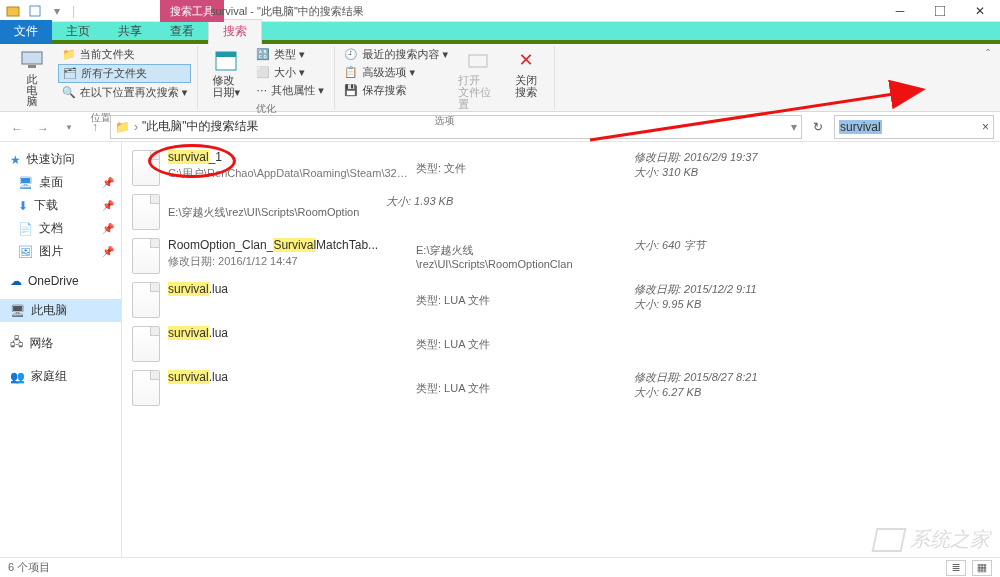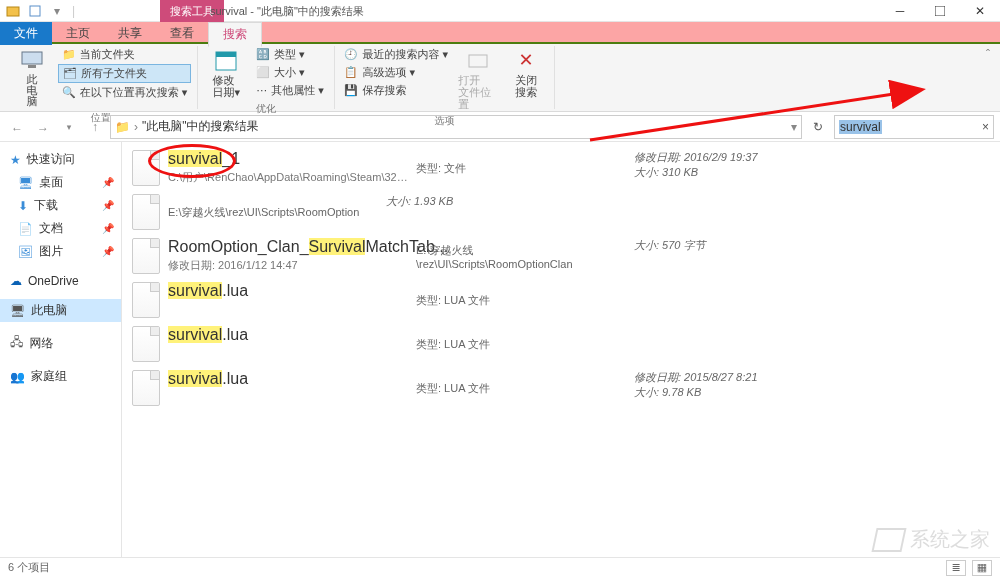--- a/index.html
+++ b/index.html
@@ -18,7 +18,7 @@
 .titlebar-title { position: absolute; top: 0; left: 210px; height: 22px; display: flex; align-items: center; font-size: 11px; color: #555; }
 
 
-.tabs { height: 22px; background: #fca5a5; display: flex; align-items: flex-start; border-bottom: 2px solid #4d7c0f; }
+.tabs { height: 22px; background: #5eead4; display: flex; align-items: center; border-bottom: 4px solid #4d7c0f; }
 .tab-file { background: #1979ca; color: #fff; padding: 3px 14px; font-size: 12px; }
 .tab { padding: 3px 14px; color: #444; font-size: 12px; }
 .tab.active { background: #f5f5f5; border: 1px solid #dadada; border-bottom: 1px solid #f5f5f5; color: #ce4b7a; }

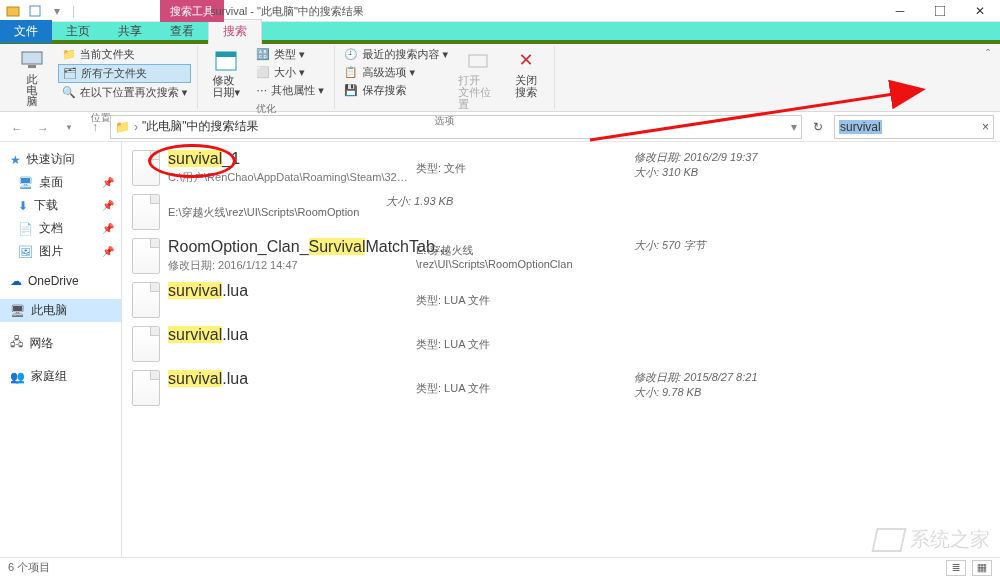--- a/index.html
+++ b/index.html
@@ -57,7 +57,7 @@
 .file-icon { width: 28px; height: 36px; border: 1px solid #ccc; border-radius: 2px; background: linear-gradient(180deg,#fff,#f6f6f6); position: relative; flex-shrink: 0; }
 .file-icon::before { content:""; position:absolute; top:0; right:0; width:8px; height:8px; background:#eee; border-left:1px solid #ccc; border-bottom:1px solid #ccc; }
 .col-main { width: 240px; }
-.fname { font-size: 16px; }
+.fname { font-size: 12px; }
 .hl { background: #fff27a; }
 .fpath { font-size: 11px; color: #777; margin-top: 2px; white-space: nowrap; overflow: hidden; text-overflow: ellipsis; }
 .col-type { width: 210px; font-size: 11px; color: #666; align-self: center; }

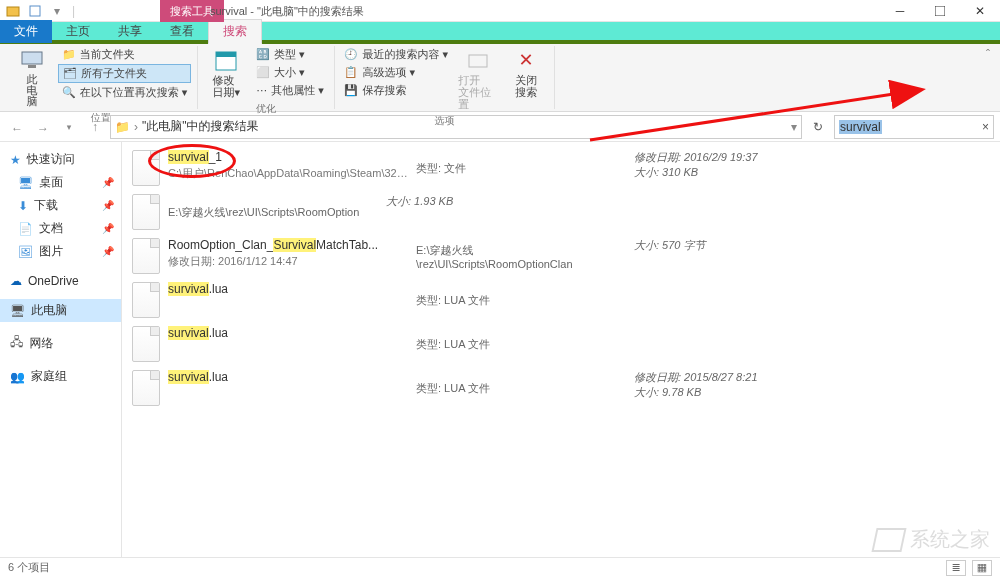--- a/index.html
+++ b/index.html
@@ -313,7 +313,7 @@
     </div>
     <div class="col-type">E:\穿越火线\rez\UI\Scripts\RoomOptionClan</div>
     <div class="col-meta">
-          <div>大小: 570 字节</div>
+          <div>大小: 640 字节</div>
         </div>
       </div>
       <div class="row">

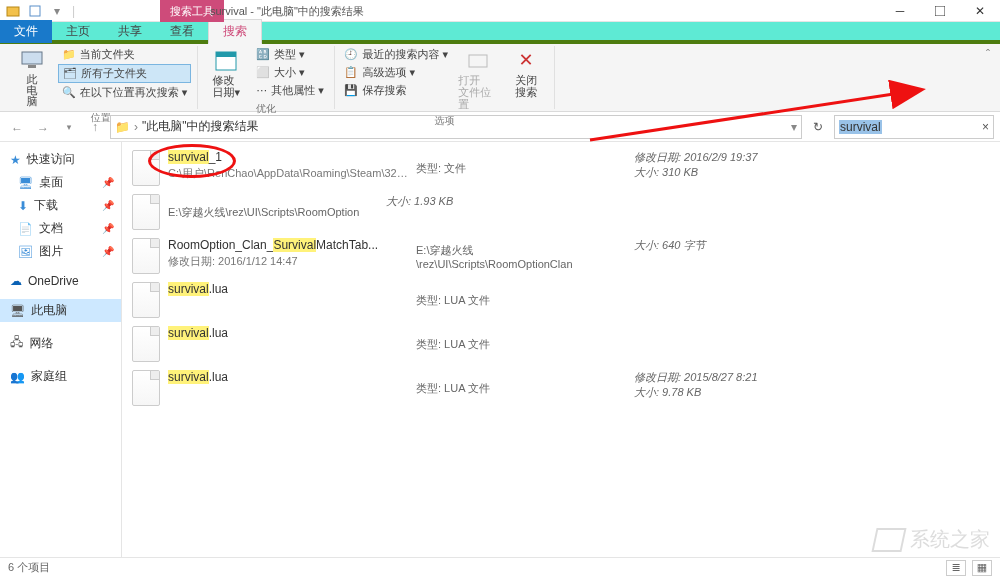--- a/index.html
+++ b/index.html
@@ -322,6 +322,10 @@
       <div class="fname"><span class="hl">survival</span>.lua</div>
     </div>
     <div class="col-type">类型: LUA 文件</div>
+    <div class="col-meta">
+          <div>修改日期: 2015/12/2 9:11</div>
+          <div>大小: 9.95 KB</div>
+        </div>
       </div>
       <div class="row">
     <div class="file-icon"></div>

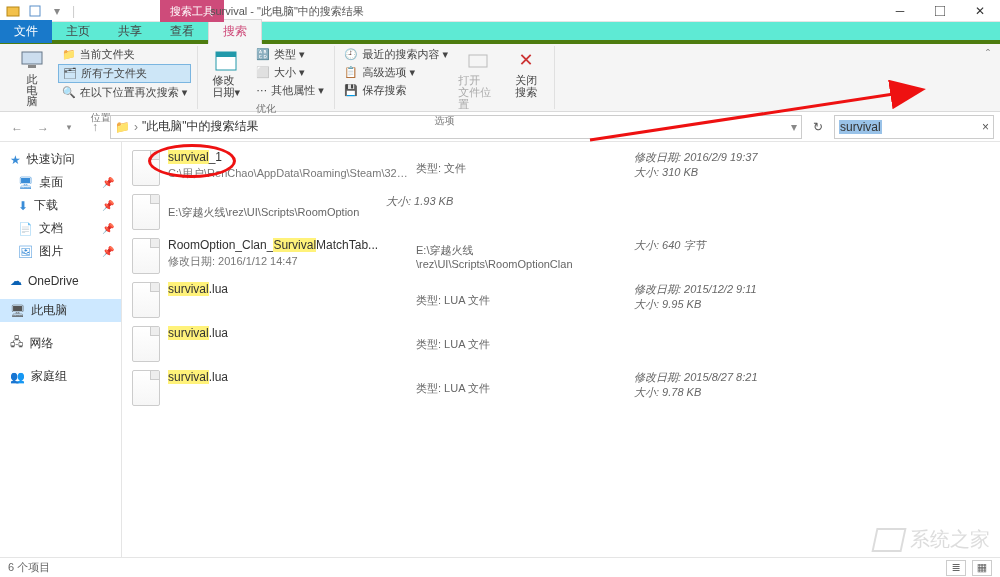--- a/index.html
+++ b/index.html
@@ -342,7 +342,7 @@
     <div class="col-type">类型: LUA 文件</div>
     <div class="col-meta">
           <div>修改日期: 2015/8/27 8:21</div>
-          <div>大小: 9.78 KB</div>
+          <div>大小: 6.27 KB</div>
         </div>
       </div>
       <div class="circle"></div>

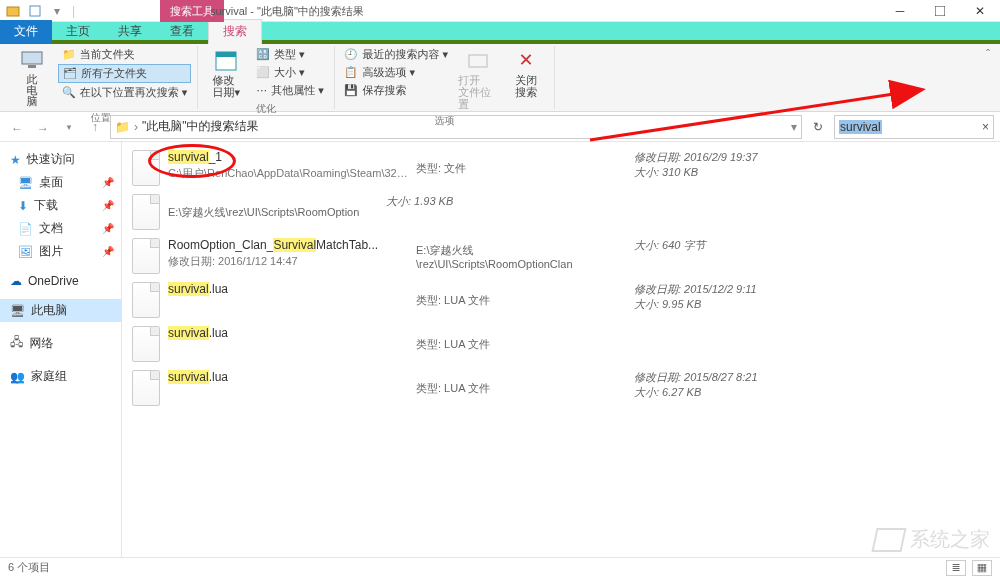--- a/index.html
+++ b/index.html
@@ -75,7 +75,7 @@
 .arrow { position: absolute; top: 80px; right: 60px; pointer-events:none; }
 
 
-.wm { position:absolute; right:10px; bottom:24px; color:#bbb; font-size:20px; display:flex; align-items:center; gap:6px; opacity:.5;}
+.wm { position:absolute; right:10px; bottom:24px; color:#bbb; font-size:20px; font-style:italic; display:flex; align-items:center; gap:6px; opacity:.5;}
 .wm-logo{ width:30px;height:24px;border:2px solid #bbb; transform:skewX(-12deg);}
 </style>
 </head>

